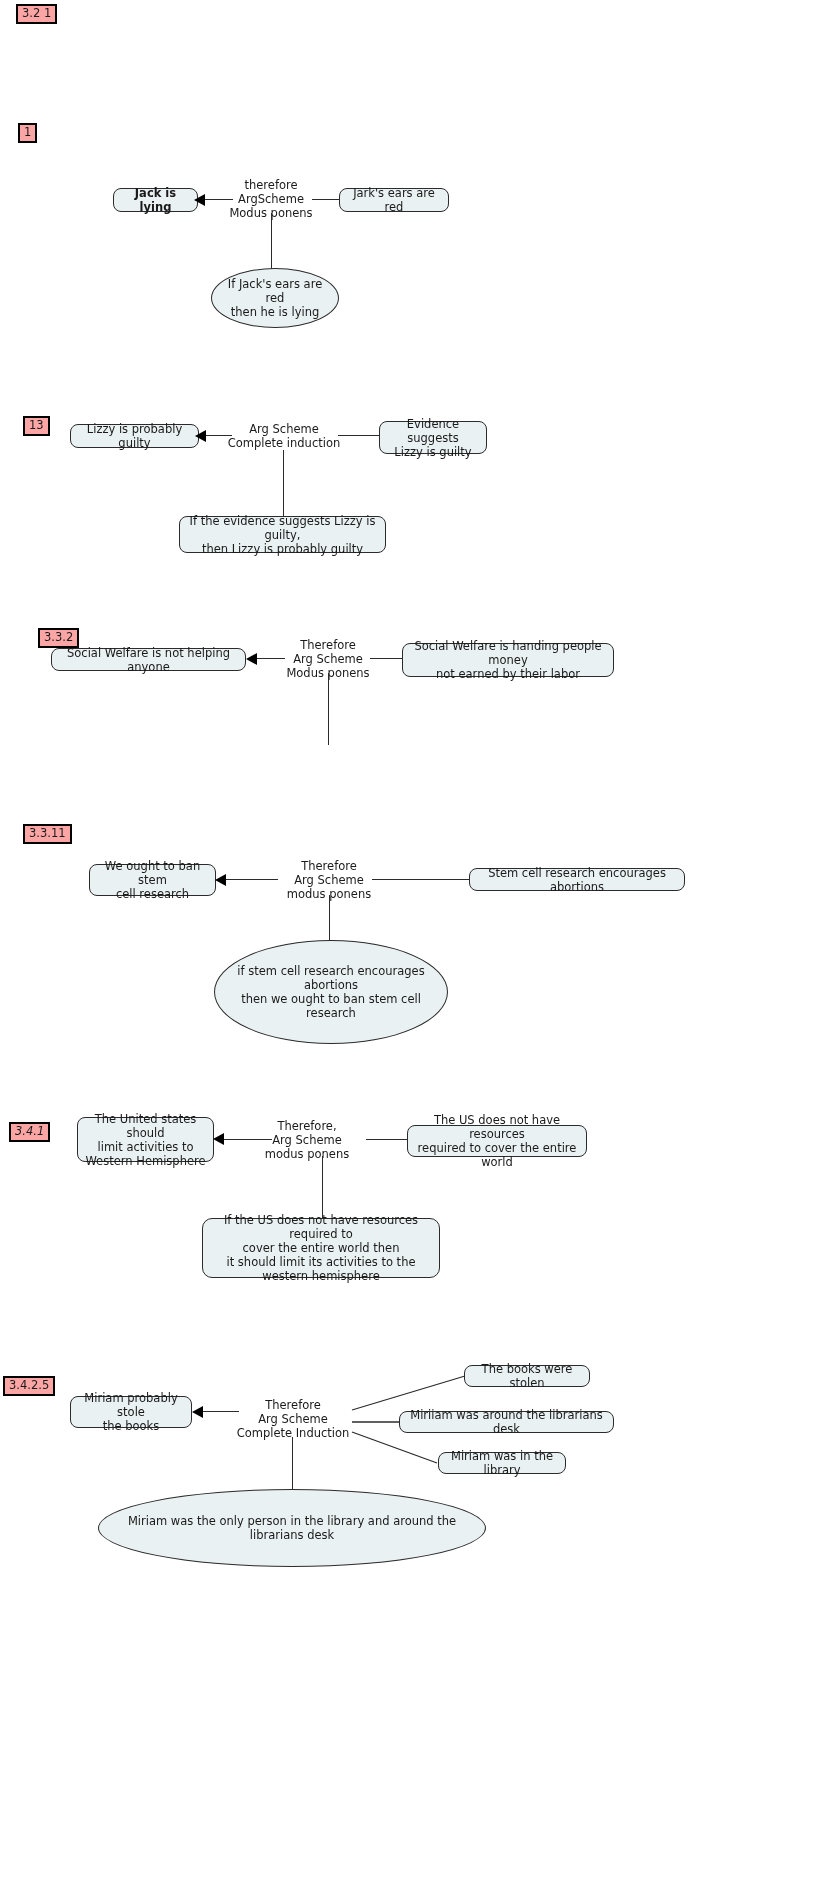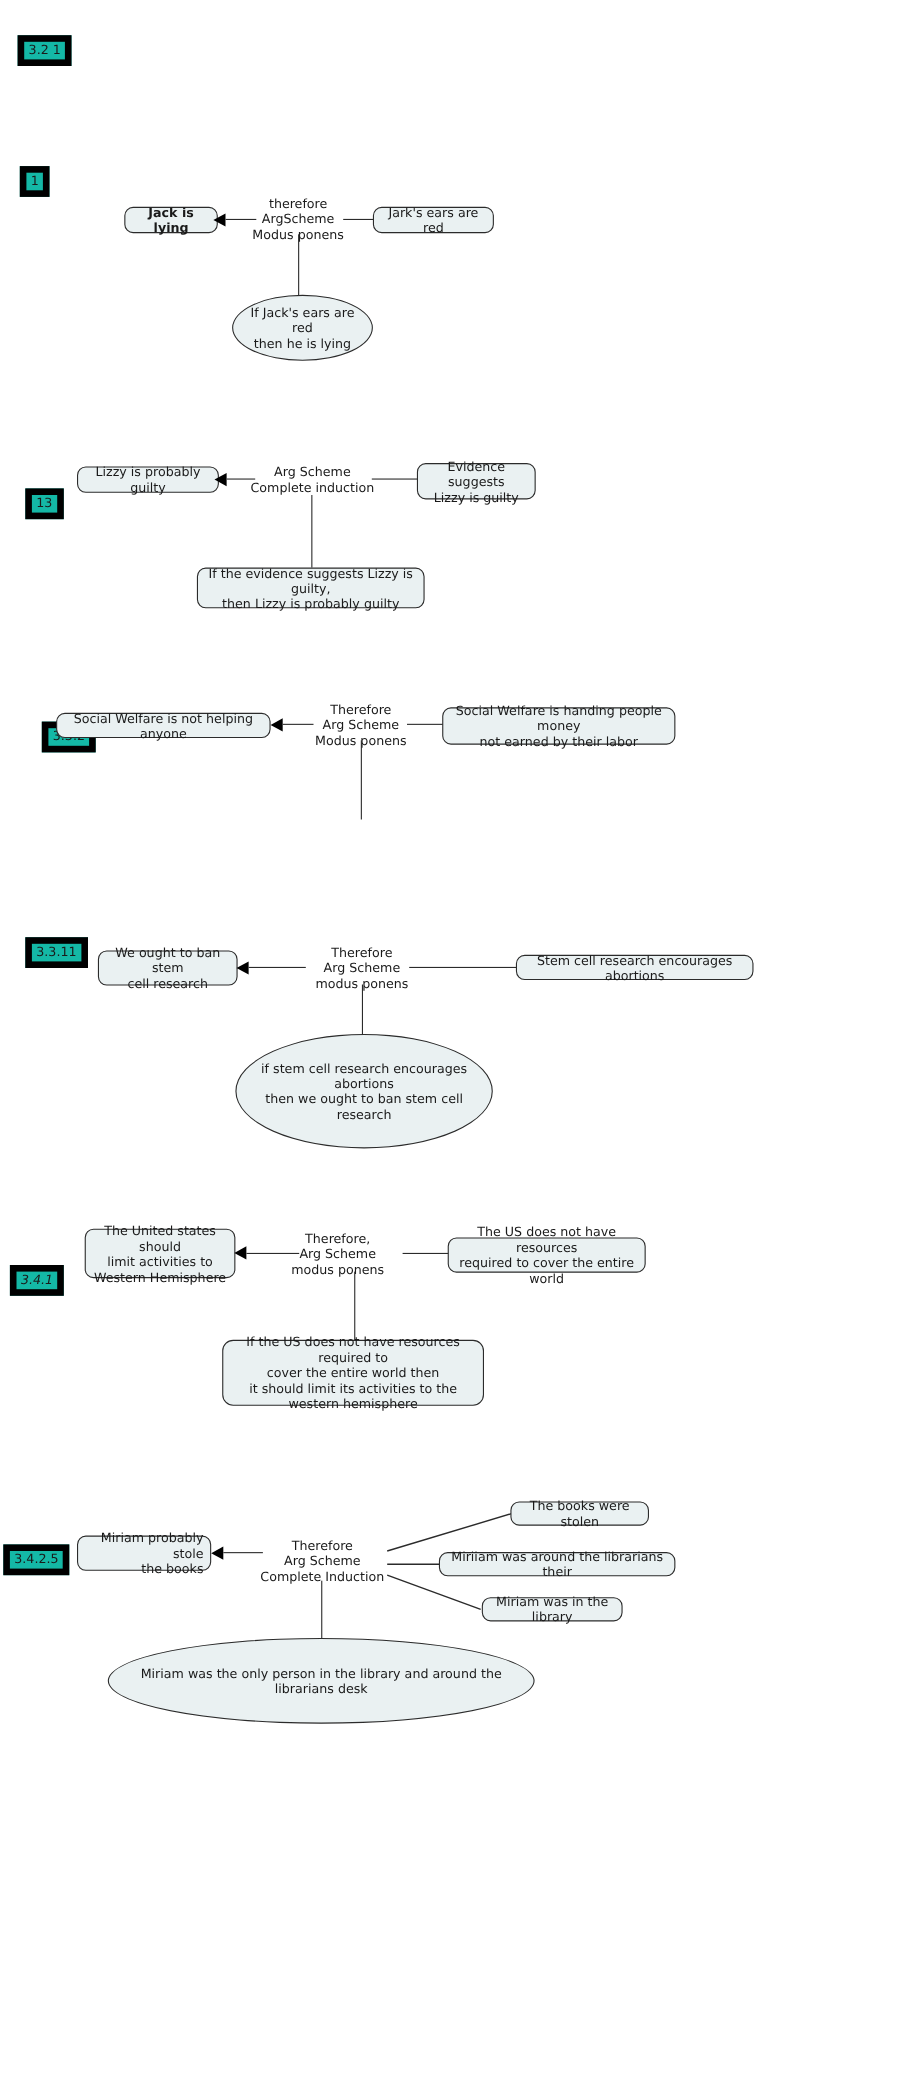--- a/index.html
+++ b/index.html
@@ -24,14 +24,13 @@
   
   .sec-tag {
     position: absolute;
-    border: 6px solid #000000;
-    background: #14b8a6;
+    border: 2px solid #000000;
+    background: #fca5a5;
     font-size: 11.5px;
     line-height: 13px;
     padding: 1px 4px 2px 4px;
     white-space: nowrap;
     color: #1a1a1a;
-    margin-top: 28px;
   }
 
   

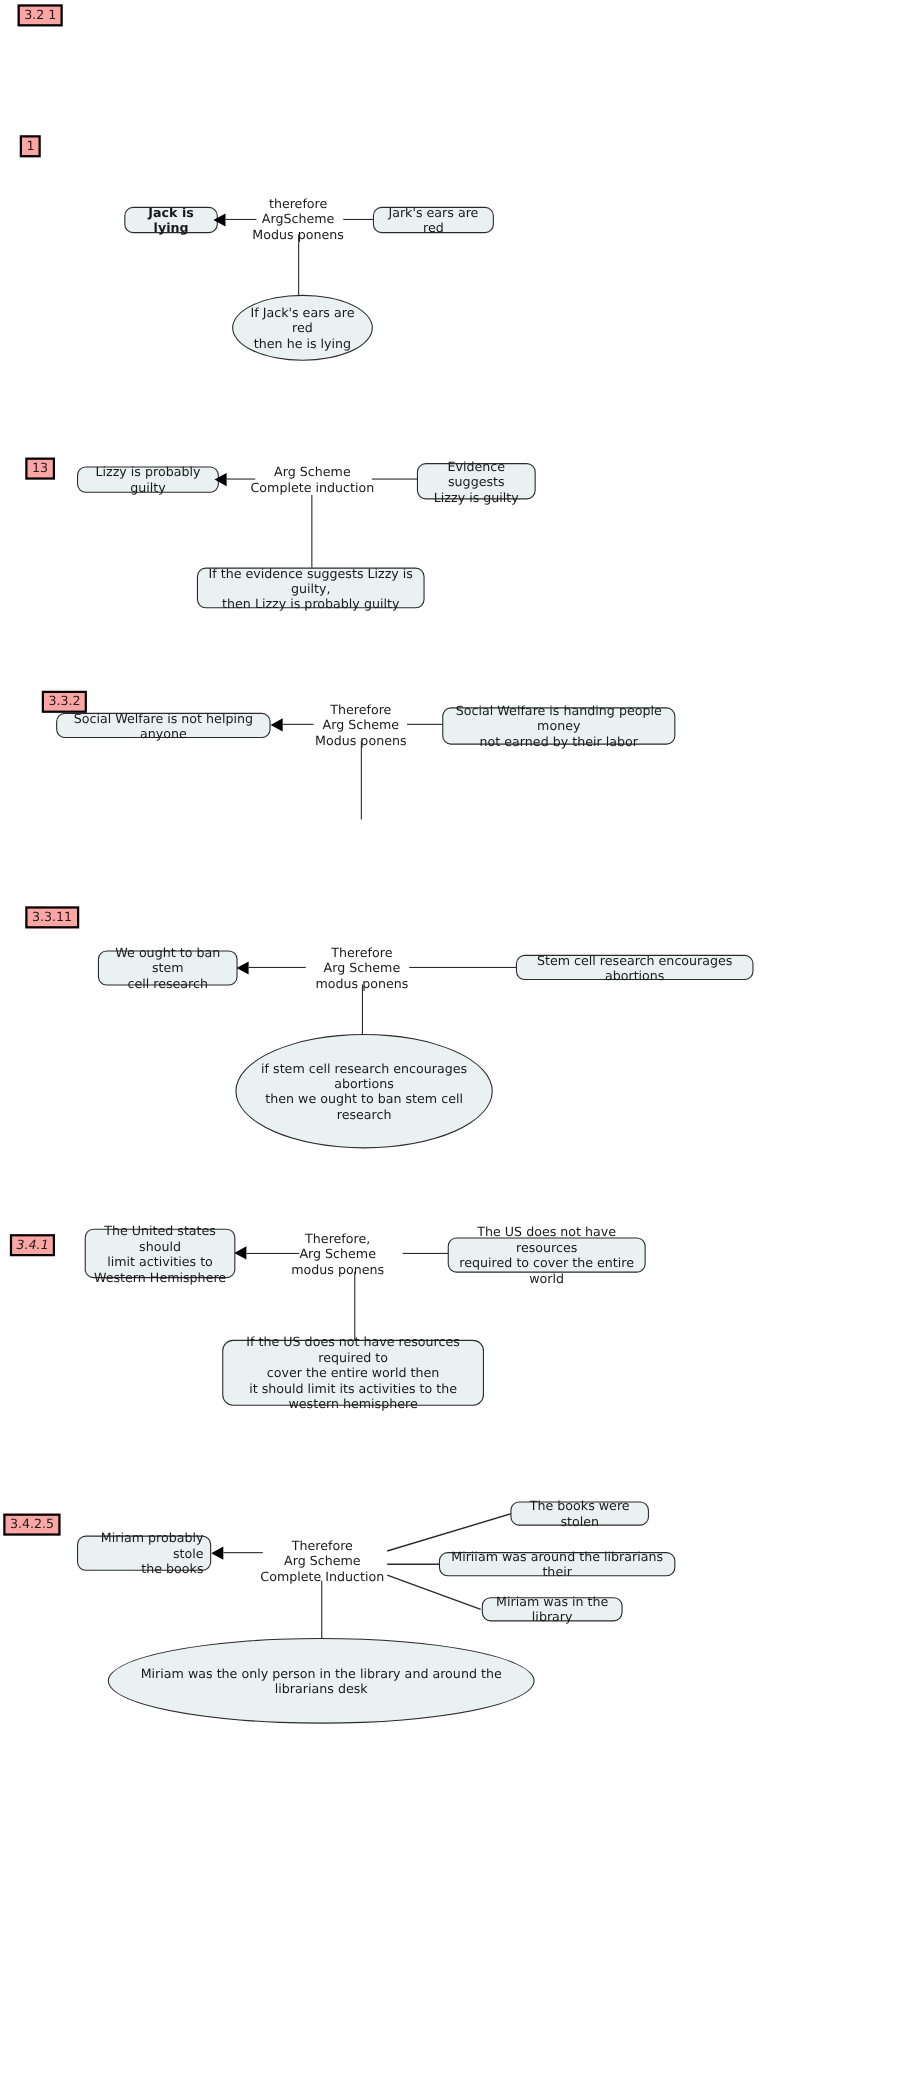--- a/index.html
+++ b/index.html
@@ -180,7 +180,7 @@
 
   <div class="sec-tag" style="left:3px; top:1376px;">3.4.2.5</div>
 
-  <div class="node rounded" style="left:70px; top:1396px; width:122px; height:32px;text-align:right;">Miriam probably stole
+  <div class="node rounded" style="left:70px; top:1396px; width:122px; height:32px;">Miriam probably stole
 the books</div>
   <div class="arrow-left" style="left:192px; top:1406px;"></div>
   <div class="line h" style="left:203px; top:1411px; width:36px;"></div>

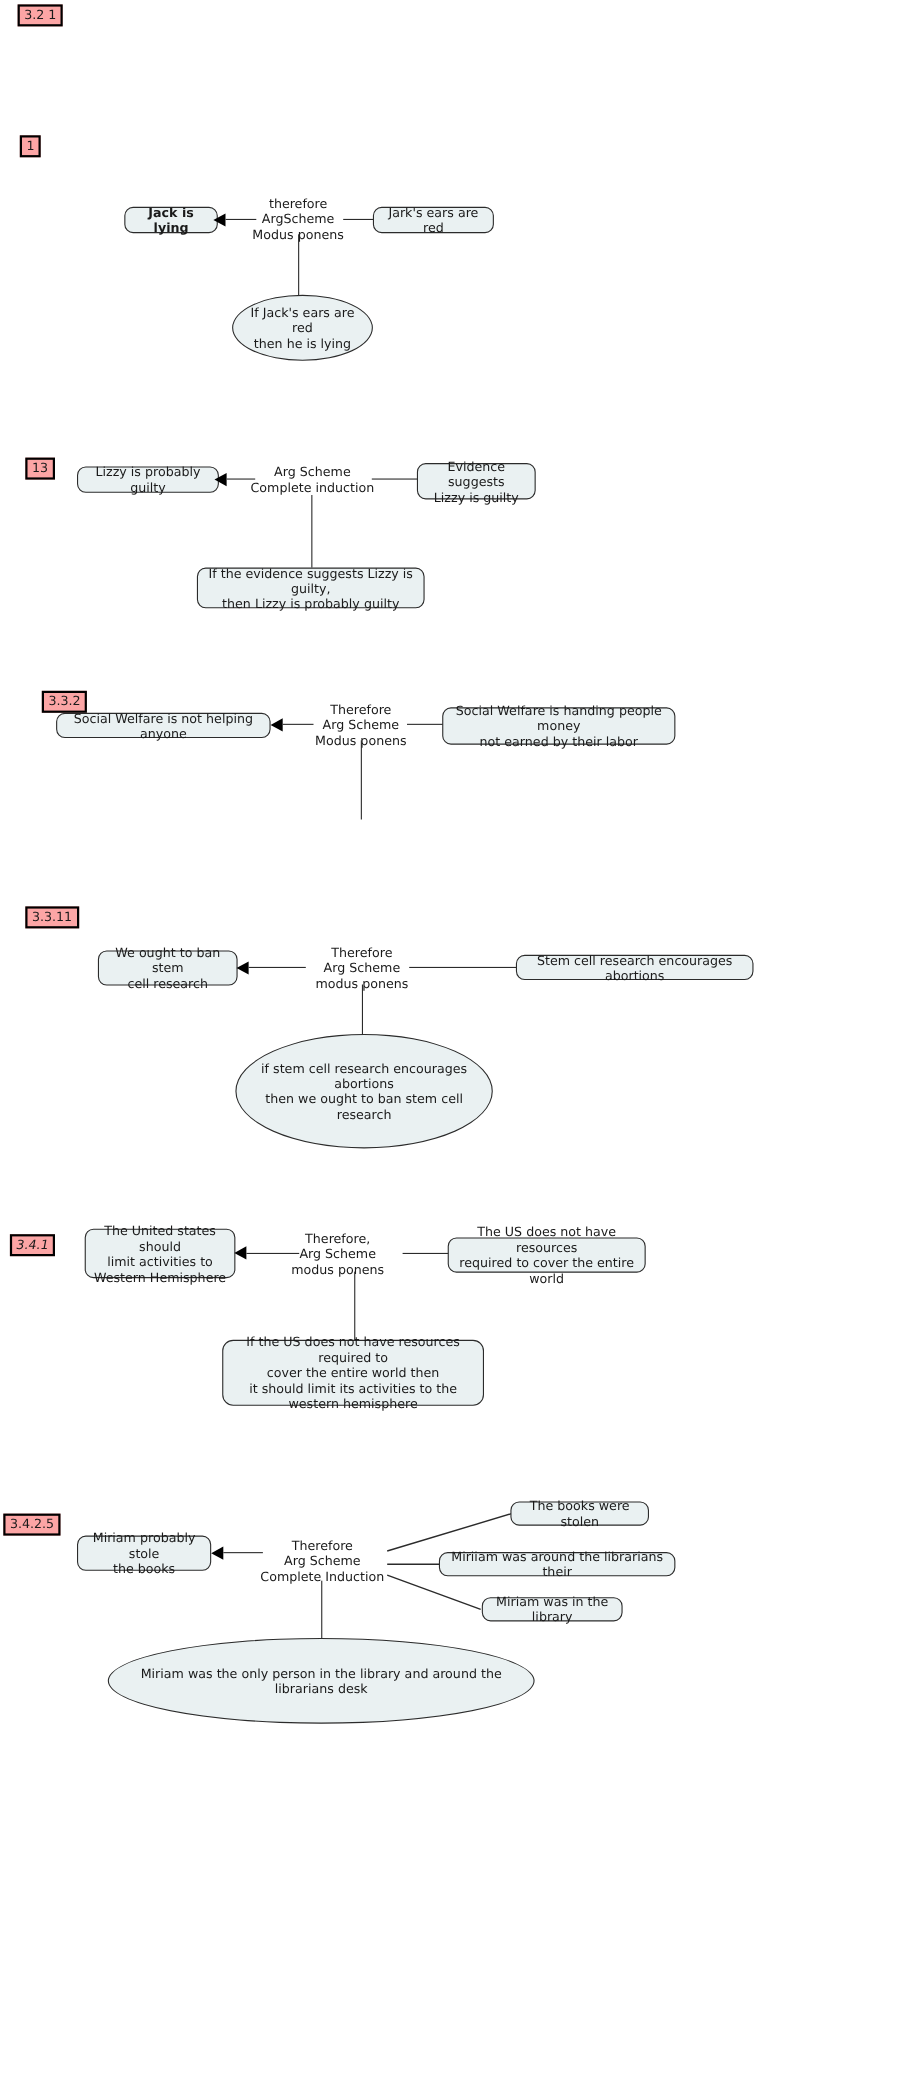--- a/index.html
+++ b/index.html
@@ -195,7 +195,7 @@
   </svg>
 
   <div class="node rounded" style="left:464px; top:1365px; width:126px; height:22px;">The books were stolen</div>
-  <div class="node rounded" style="left:399px; top:1411px; width:215px; height:22px;">Miriiam was around the librarians their</div>
+  <div class="node rounded" style="left:399px; top:1411px; width:215px; height:22px;">Miriiam was around the librarians desk</div>
   <div class="node rounded" style="left:438px; top:1452px; width:128px; height:22px;">Miriam was in the library</div>
 
   <div class="line v" style="left:292px; top:1437px; height:53px;"></div>

